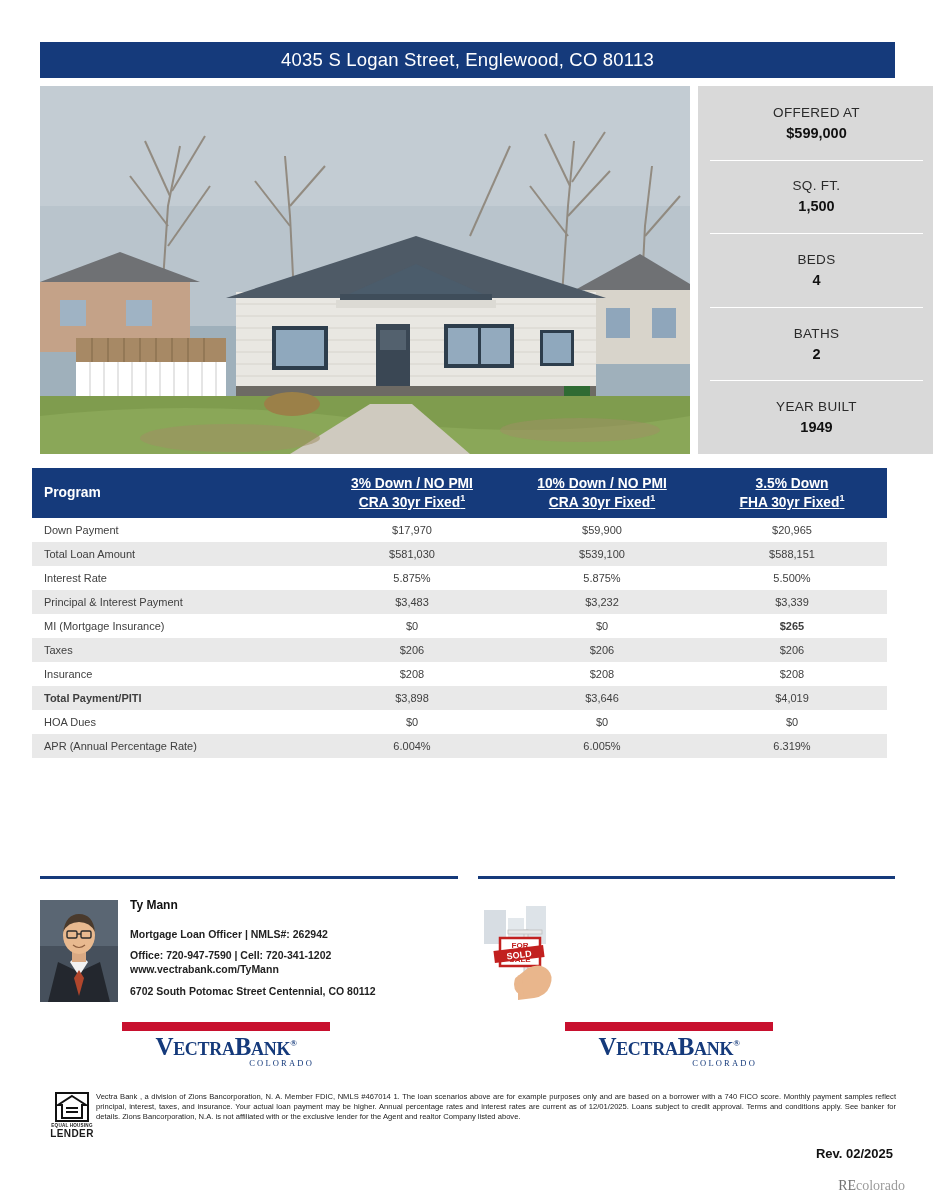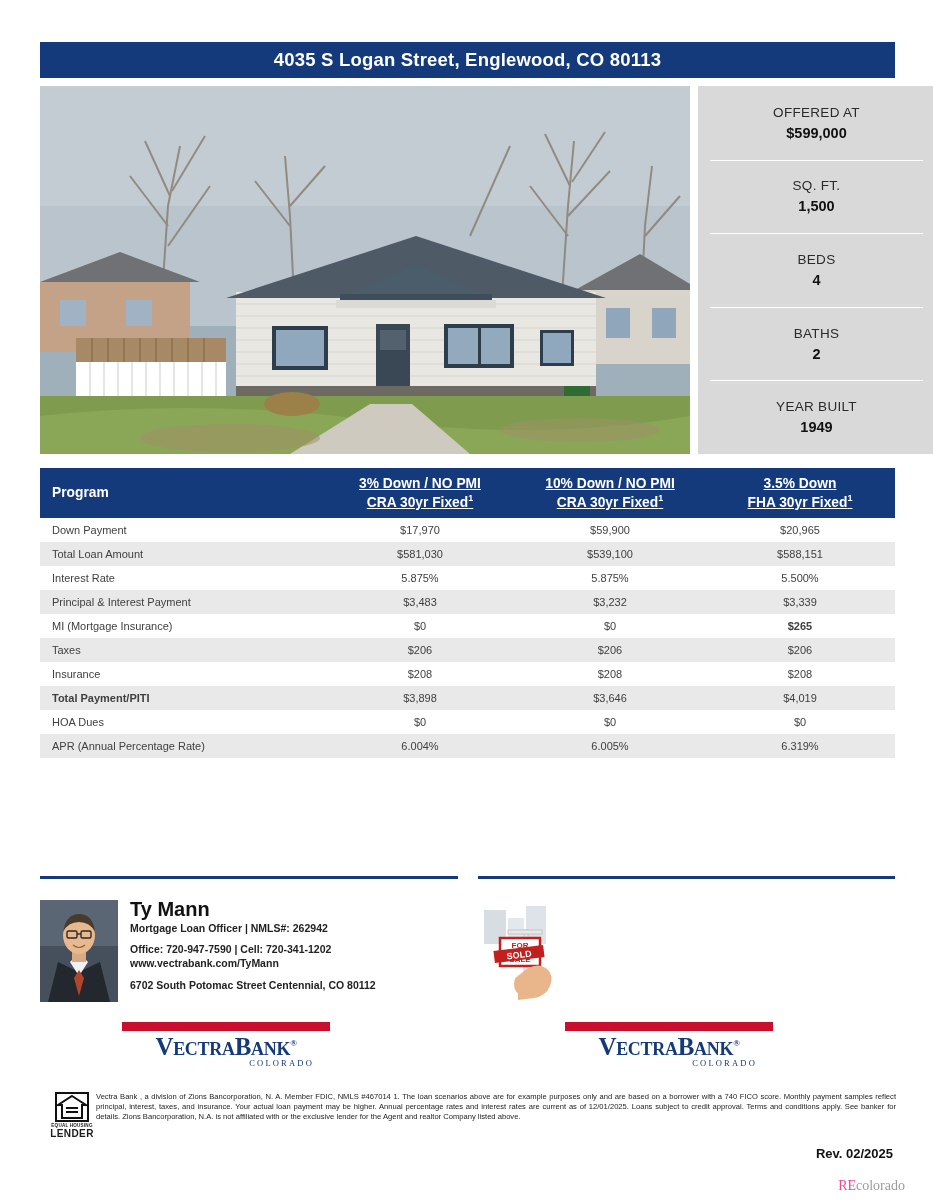--- a/index.html
+++ b/index.html
@@ -37,7 +37,7 @@
     align-items: center;
     justify-content: center;
     font-size: 18.5px;
-    font-weight: bold;
+    font-weight: normal;
     letter-spacing: 0.2px;
   }
 

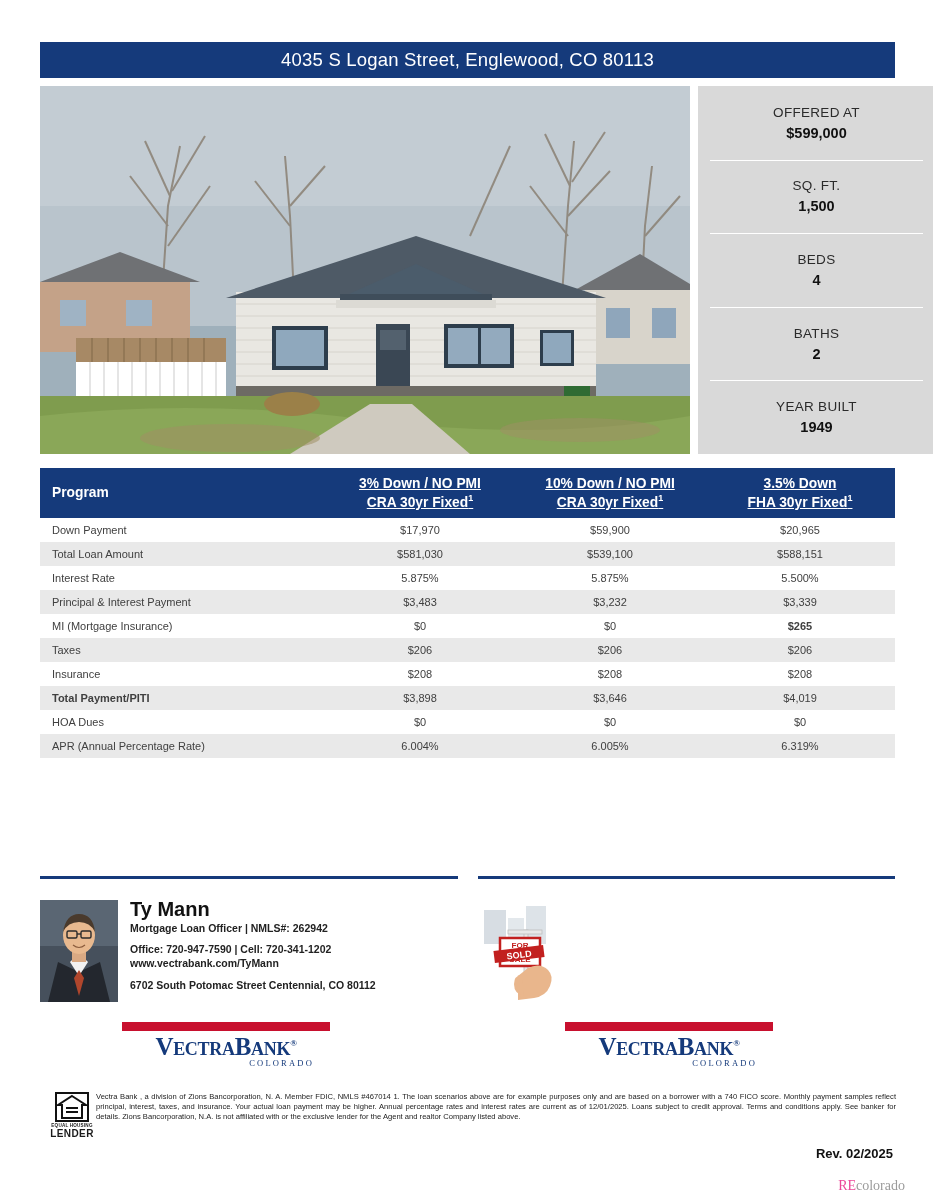--- a/index.html
+++ b/index.html
@@ -96,7 +96,7 @@
   
   .rate-table {
     position: absolute;
-    left: 40px;
+    left: 32px;
     top: 468px;
     width: 855px;
     border-collapse: collapse;

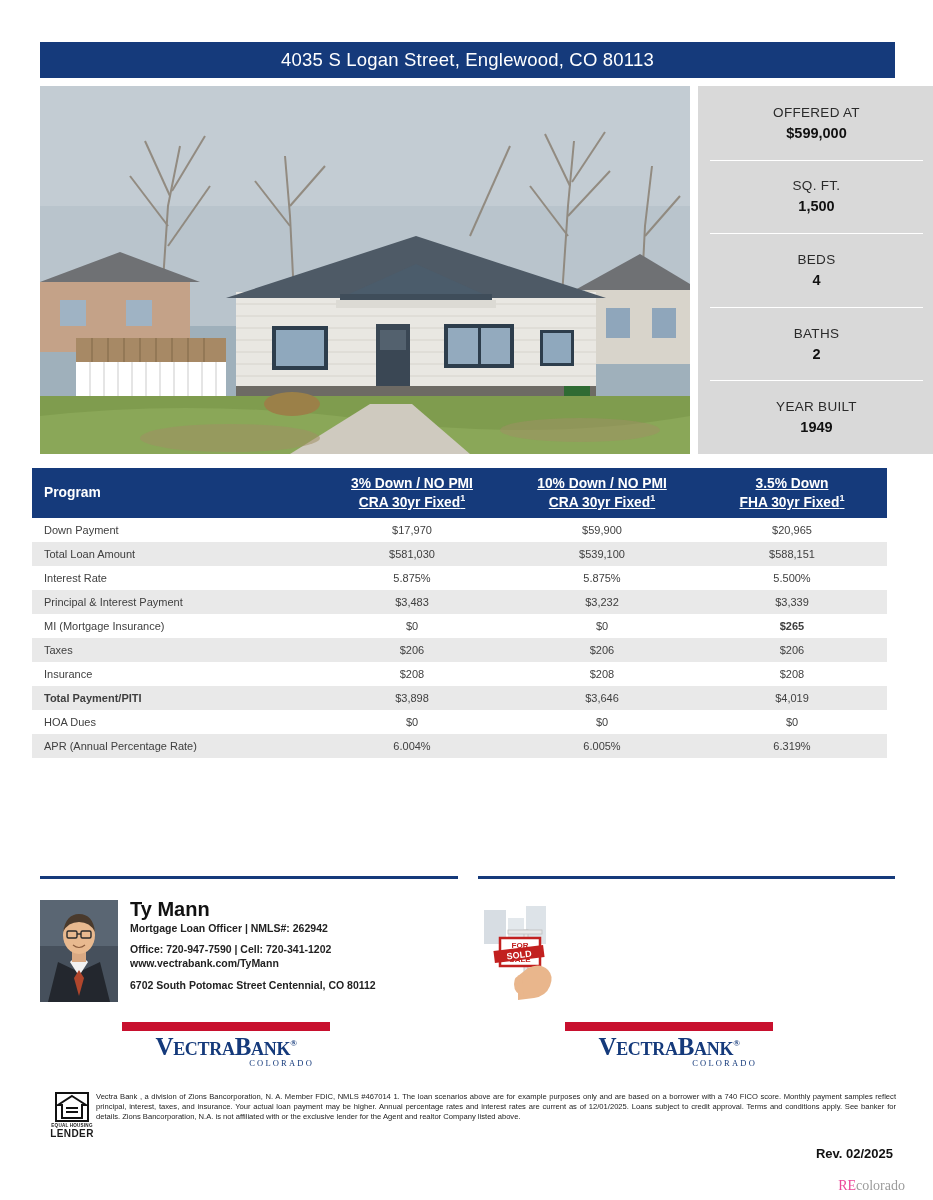--- a/index.html
+++ b/index.html
@@ -173,10 +173,10 @@
     width: 340px;
   }
   .agent-name {
-    font-size: 20px;
+    font-size: 12px;
     font-weight: bold;
     color: #111;
-    margin-bottom: 1px;
+    margin-bottom: 16px;
   }
   .agent-title {
     font-size: 10.5px;

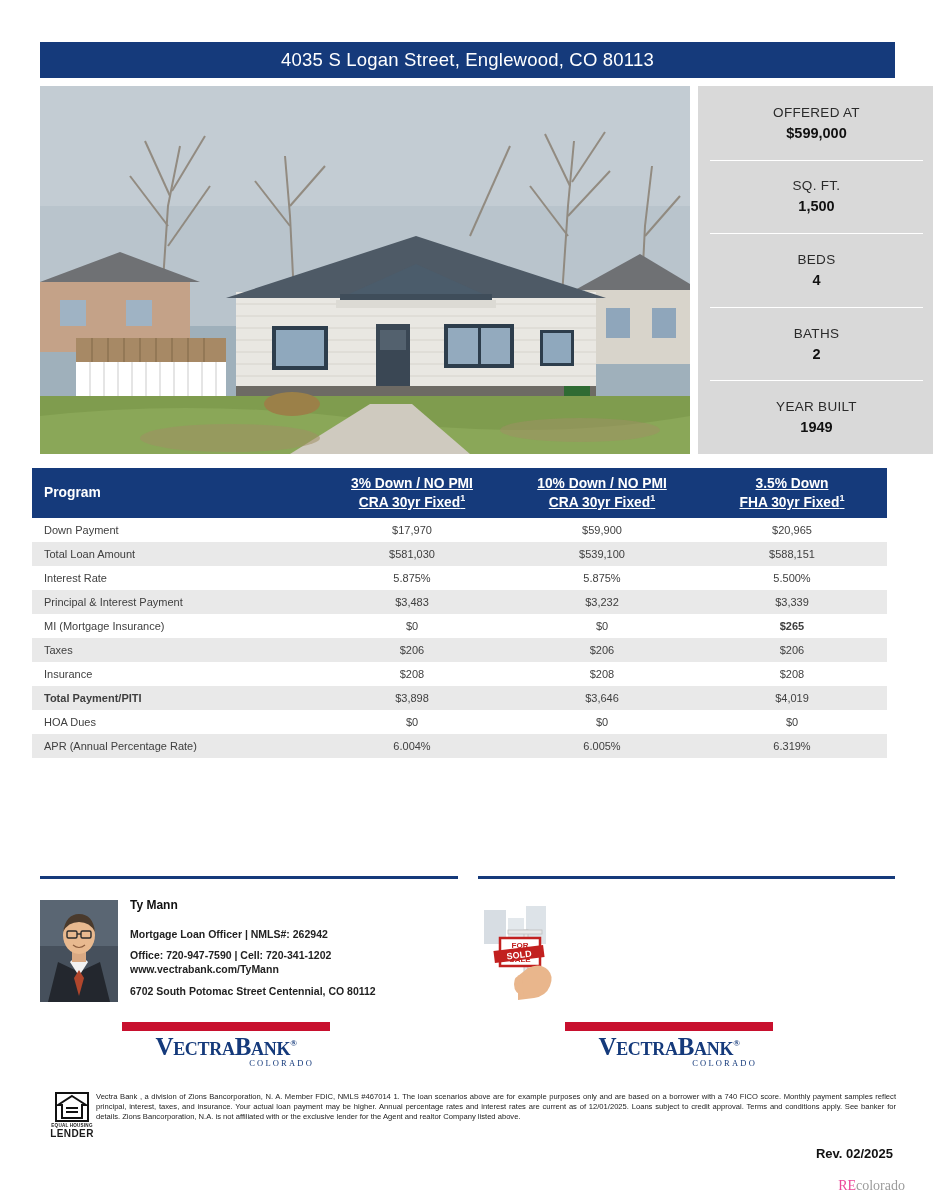--- a/index.html
+++ b/index.html
@@ -299,7 +299,7 @@
     color: #9b9b9b;
     font-family: "Liberation Serif", serif;
   }
-  .watermark .re { color: #ec4899; }
+  .watermark .re { color: #737373; }
 </style>
 </head>
 <body>

